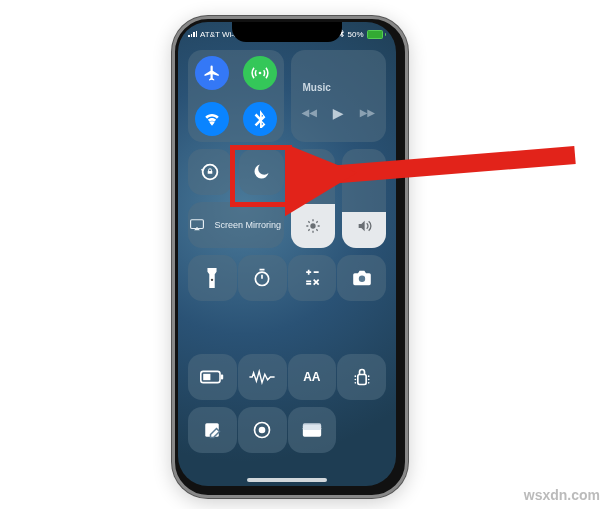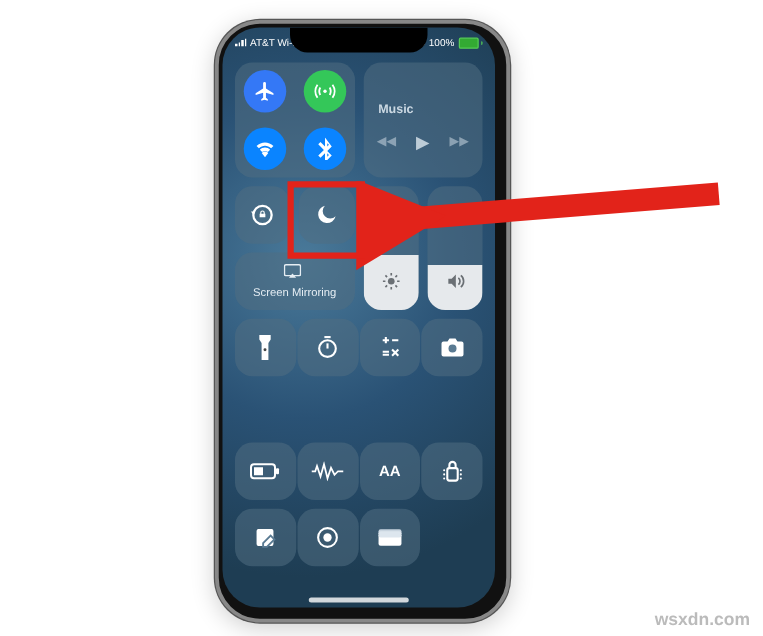--- a/index.html
+++ b/index.html
@@ -169,7 +169,7 @@
               <path fill="#fff" d="M6 0v8L2 4 0 6l5 5-5 5 2 2 4-4v8l6-6-4-4 4-4zM8 5l1.5 1.5L8 8zM8 14l1.5 1.5L8 17z"></path>
             </svg>
         </span>
-        <span>100%</span>
+        <span>50%</span>
         <span class="batt">
             <span class="batt-body"></span>
             <span class="batt-cap"></span>

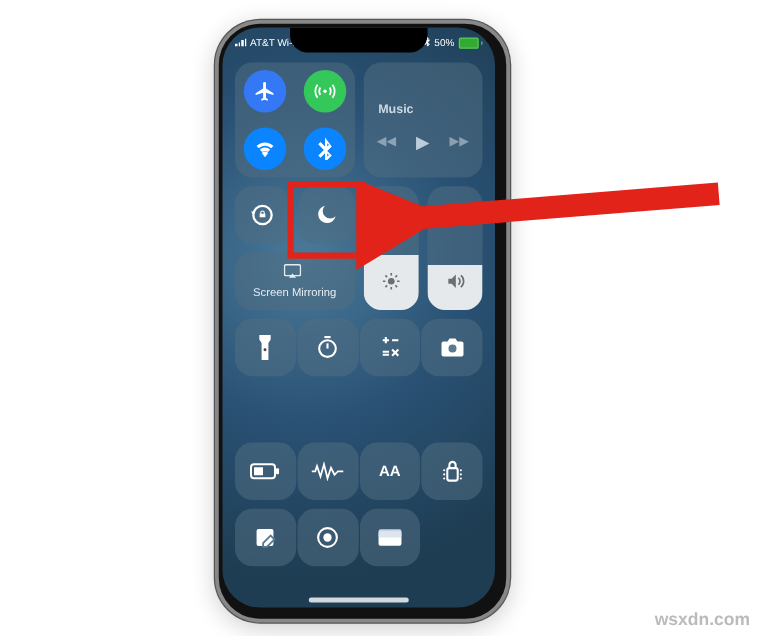--- a/index.html
+++ b/index.html
@@ -126,7 +126,7 @@
   .slider .fill { position:absolute; bottom:0; left:0; right:0; height:40%; background:#e6e9ec; }
   .slider .ico { position:relative; z-index:1; margin-bottom:10px; color:#6a6f74;}
   
-  .mirror { font-size:9px; color:#e6eef4; gap:6px;flex-direction:column; }
+  .mirror { font-size:9px; color:#e6eef4; gap:6px; }
   .mirror svg { margin-right:4px;}
   
   .row4 { display:grid; grid-template-columns:repeat(4,1fr); gap:1px; background:none; grid-column:1 / span 2; }

